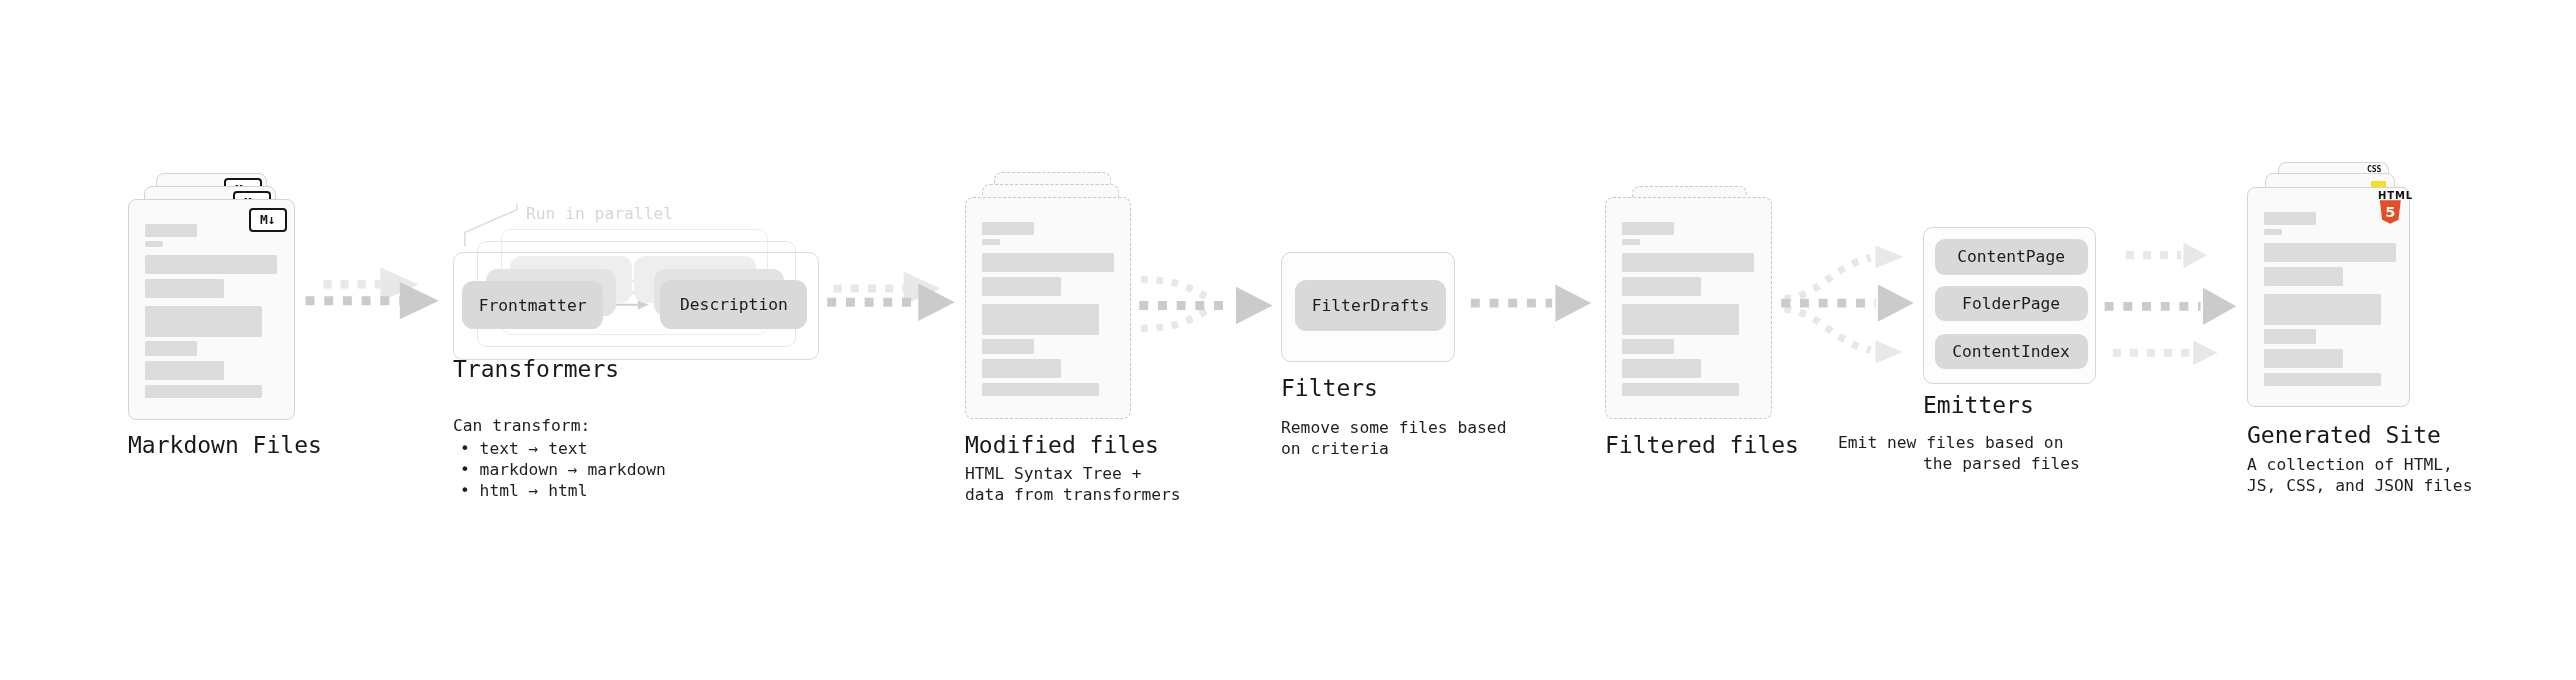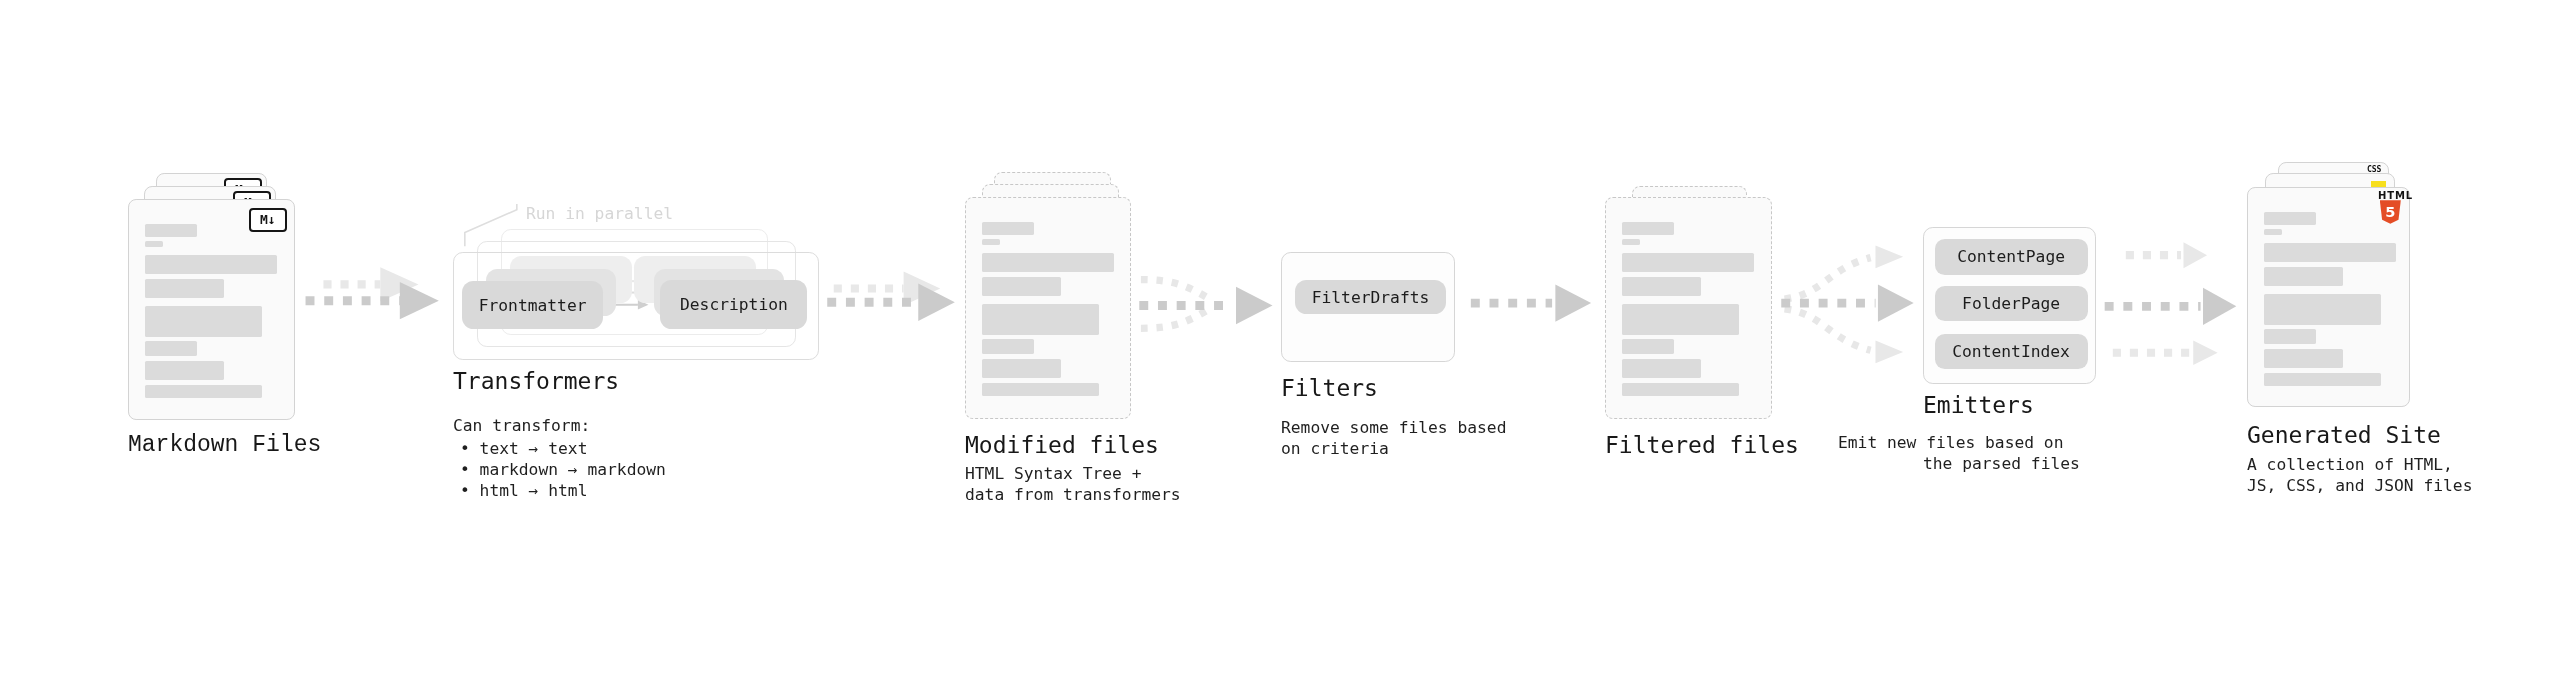--- a/index.html
+++ b/index.html
@@ -184,7 +184,7 @@
 
   <div class="abs z2">
     <div class="frame solidbg" style="left:1281px;top:252px;width:174px;height:110px;">
-      <div class="chip" style="left:13px;top:27px;width:151px;height:34px;">FilterDrafts</div>
+      <div class="chip" style="left:13px;top:27px;width:151px;height:51px;">FilterDrafts</div>
     </div>
     <div class="sec-title" style="left:1281px;top:375px;">Filters</div>
     <div class="sec-body" style="left:1281px;top:417px;">Remove some files based</div>

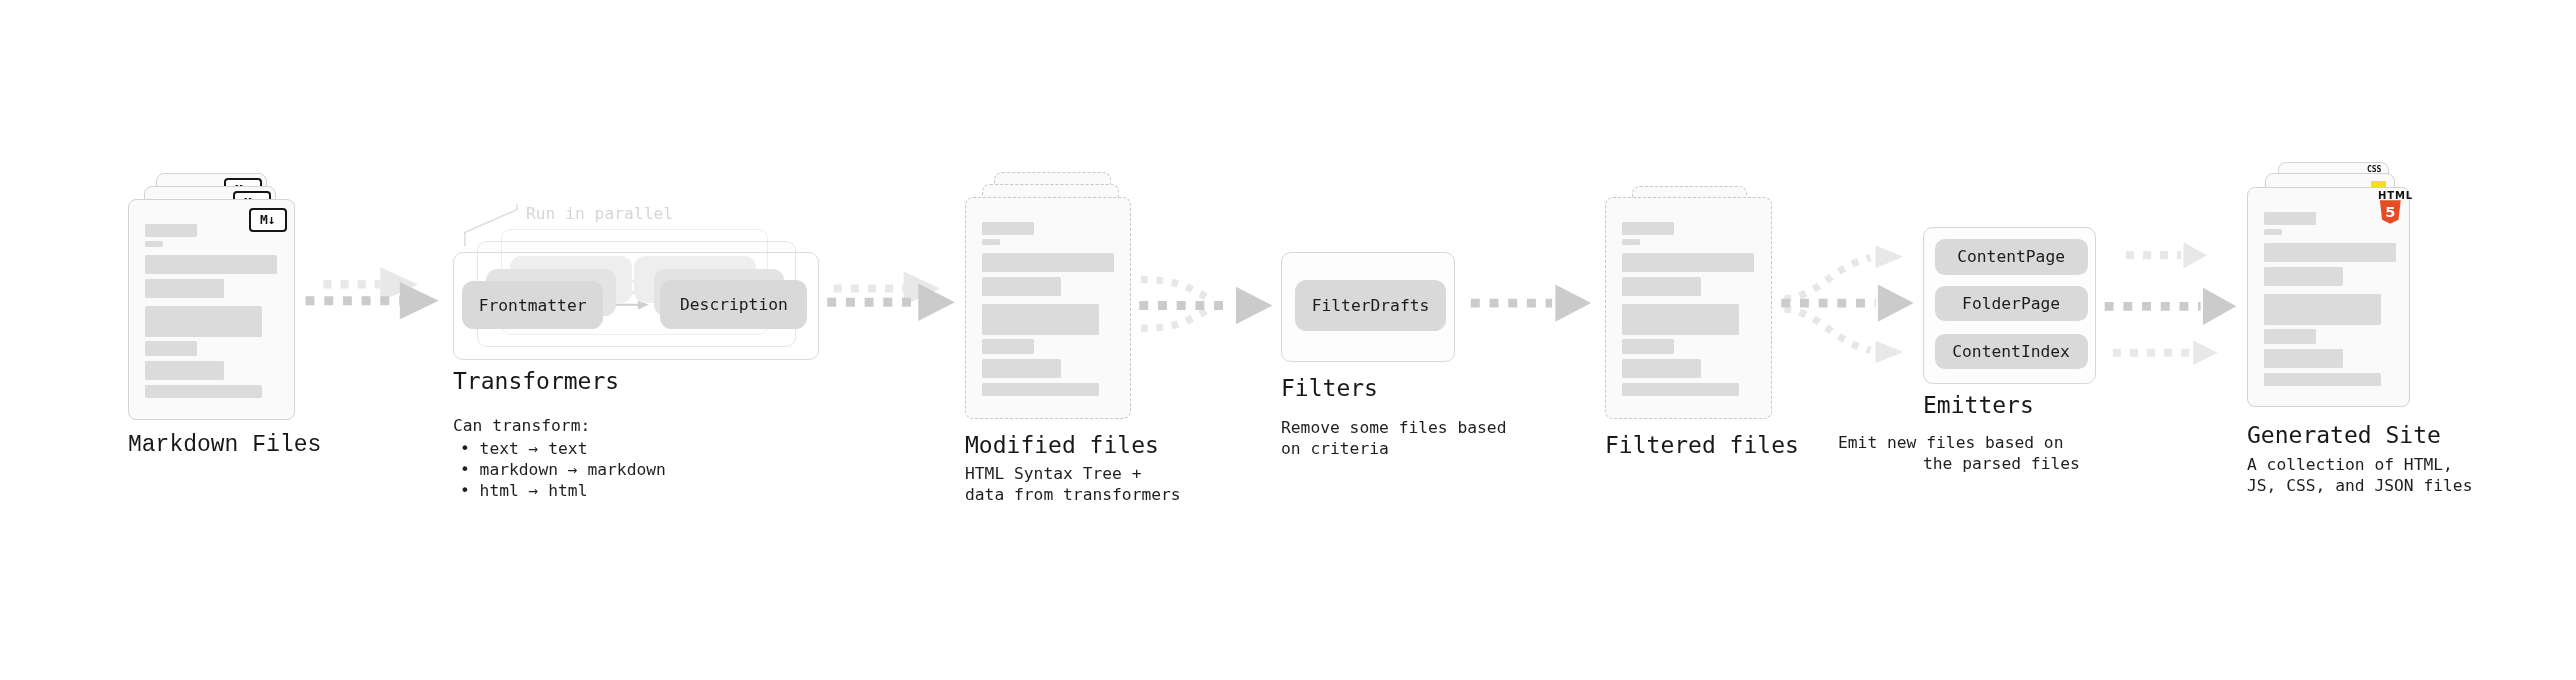--- a/index.html
+++ b/index.html
@@ -157,7 +157,7 @@
       <div class="chip" style="right:10.6px;top:27px;width:147px;height:49px;">Description</div>
     </div>
 
-    <div class="sec-title" style="left:453px;top:368px;">Transformers</div>
+    <div class="sec-title" style="left:453px;top:356px;">Transformers</div>
     <div class="sec-body" style="left:453px;top:415px;">Can transform:</div>
     <div class="sec-body" style="left:460px;top:438px;">• text → text</div>
     <div class="sec-body" style="left:460px;top:459px;">• markdown → markdown</div>

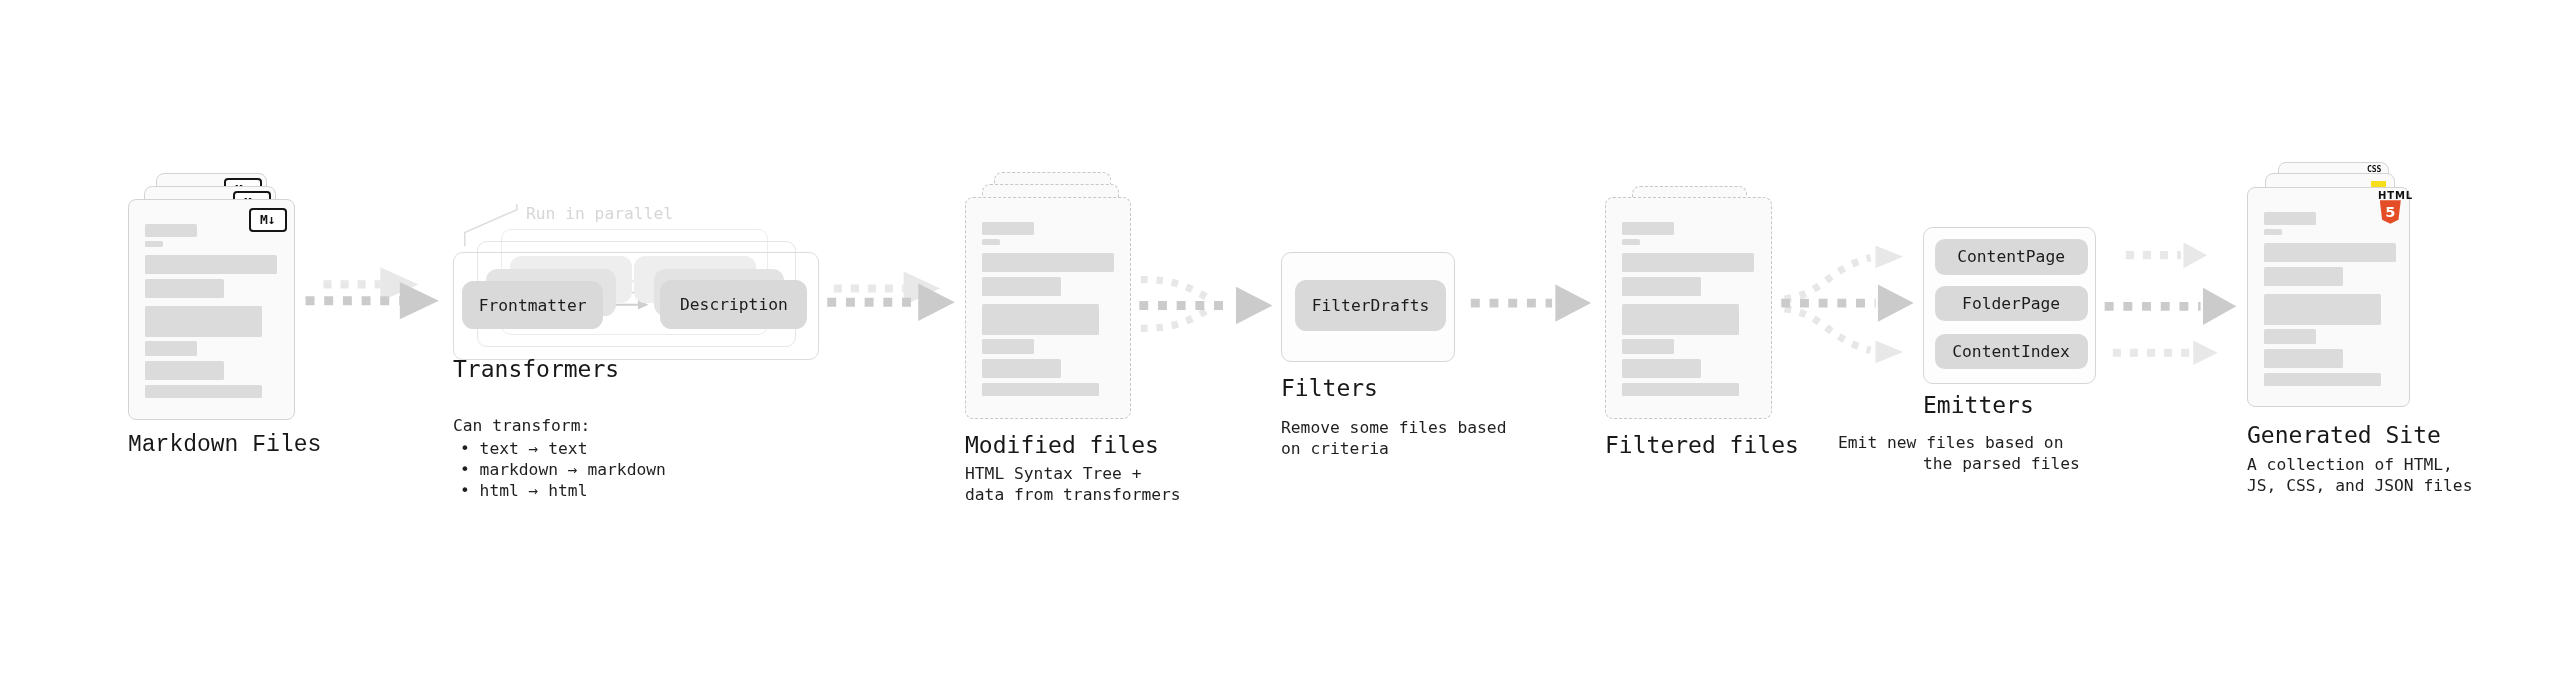--- a/index.html
+++ b/index.html
@@ -138,7 +138,7 @@
       <div class="bar b7"></div>
       <div class="bar b8"></div>
     </div>
-    <div class="sec-title" style="left:128px;top:432px;font-family:Liberation Mono, monospace;">Markdown Files</div>
+    <div class="sec-title" style="left:128px;top:432px;">Markdown Files</div>
   </div>
 
   <div class="abs z2">

